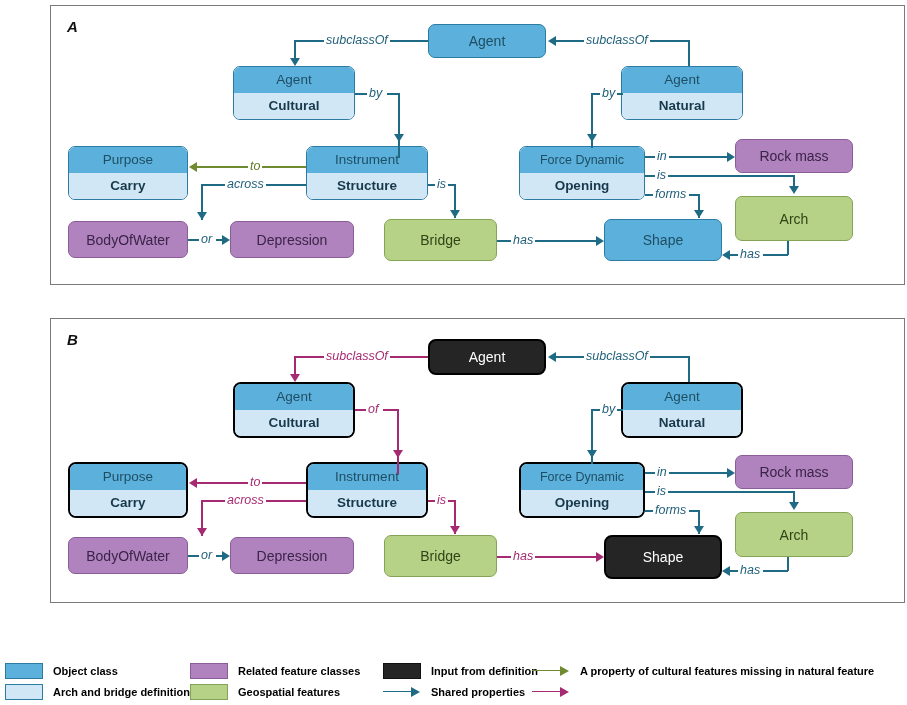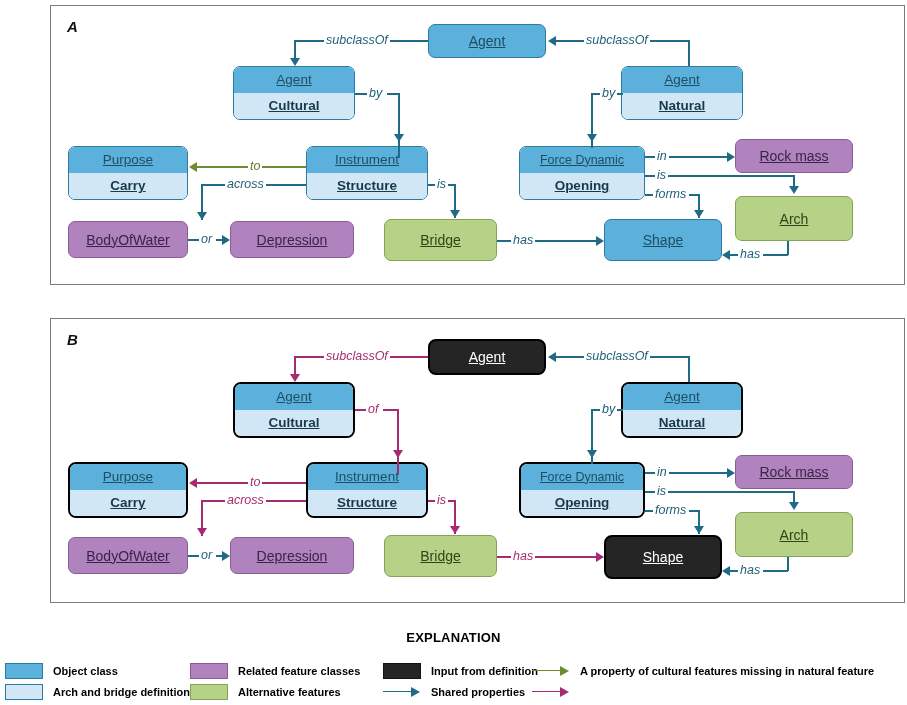--- a/index.html
+++ b/index.html
@@ -15,7 +15,7 @@
   .node{position:absolute;box-sizing:border-box;border-radius:7px;overflow:hidden;
         display:flex;flex-direction:column;}
   .node .lbl{display:flex;align-items:center;justify-content:center;width:100%;
-             line-height:1;text-align:left;text-decoration:underline;}
+             line-height:1;text-align:left;}
 
   
   .n-blue{background:#5bb0dc;border:1.5px solid #2b7ba3;}

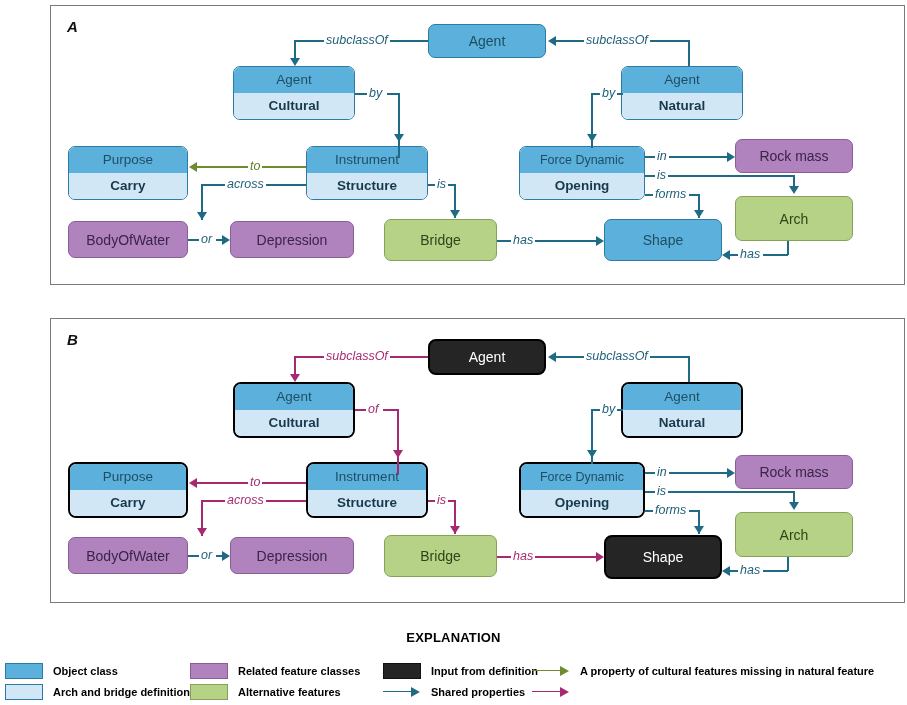--- a/index.html
+++ b/index.html
@@ -331,7 +331,6 @@
 
 <div id="legend">
 
-  <div id="explanation-title">EXPLANATION</div>
 
   <div class="lg-col" style="left:5px;">
     <div class="lg-row">

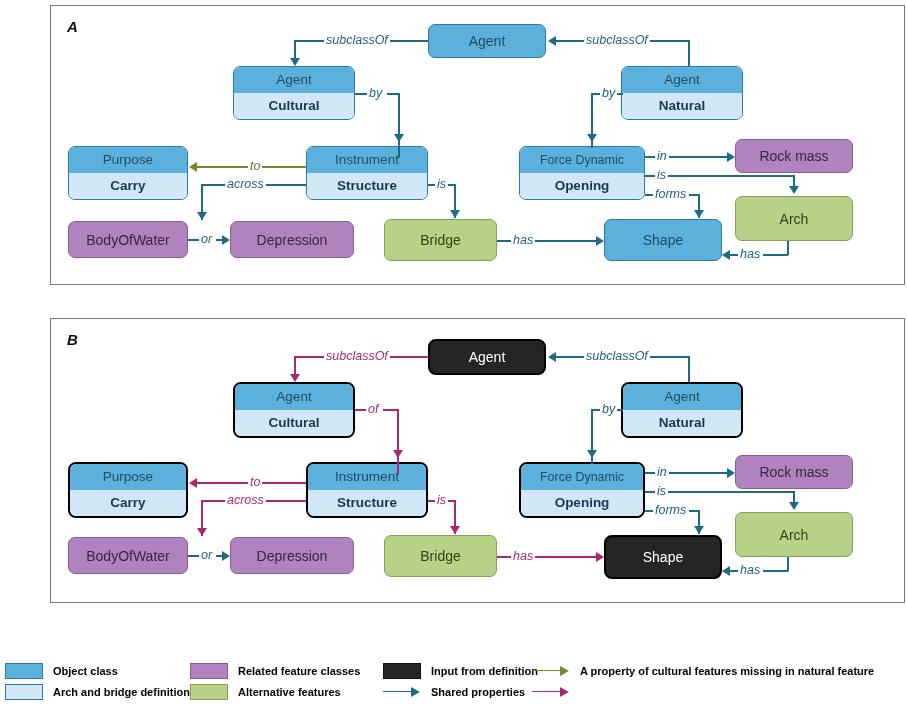--- a/index.html
+++ b/index.html
@@ -350,7 +350,7 @@
     </div>
     <div class="lg-row">
       <span class="sw sw-green"></span>
-      <span class="lg-txt">Alternative features</span>
+      <span class="lg-txt">Geospatial features</span>
     </div>
   </div>
 

